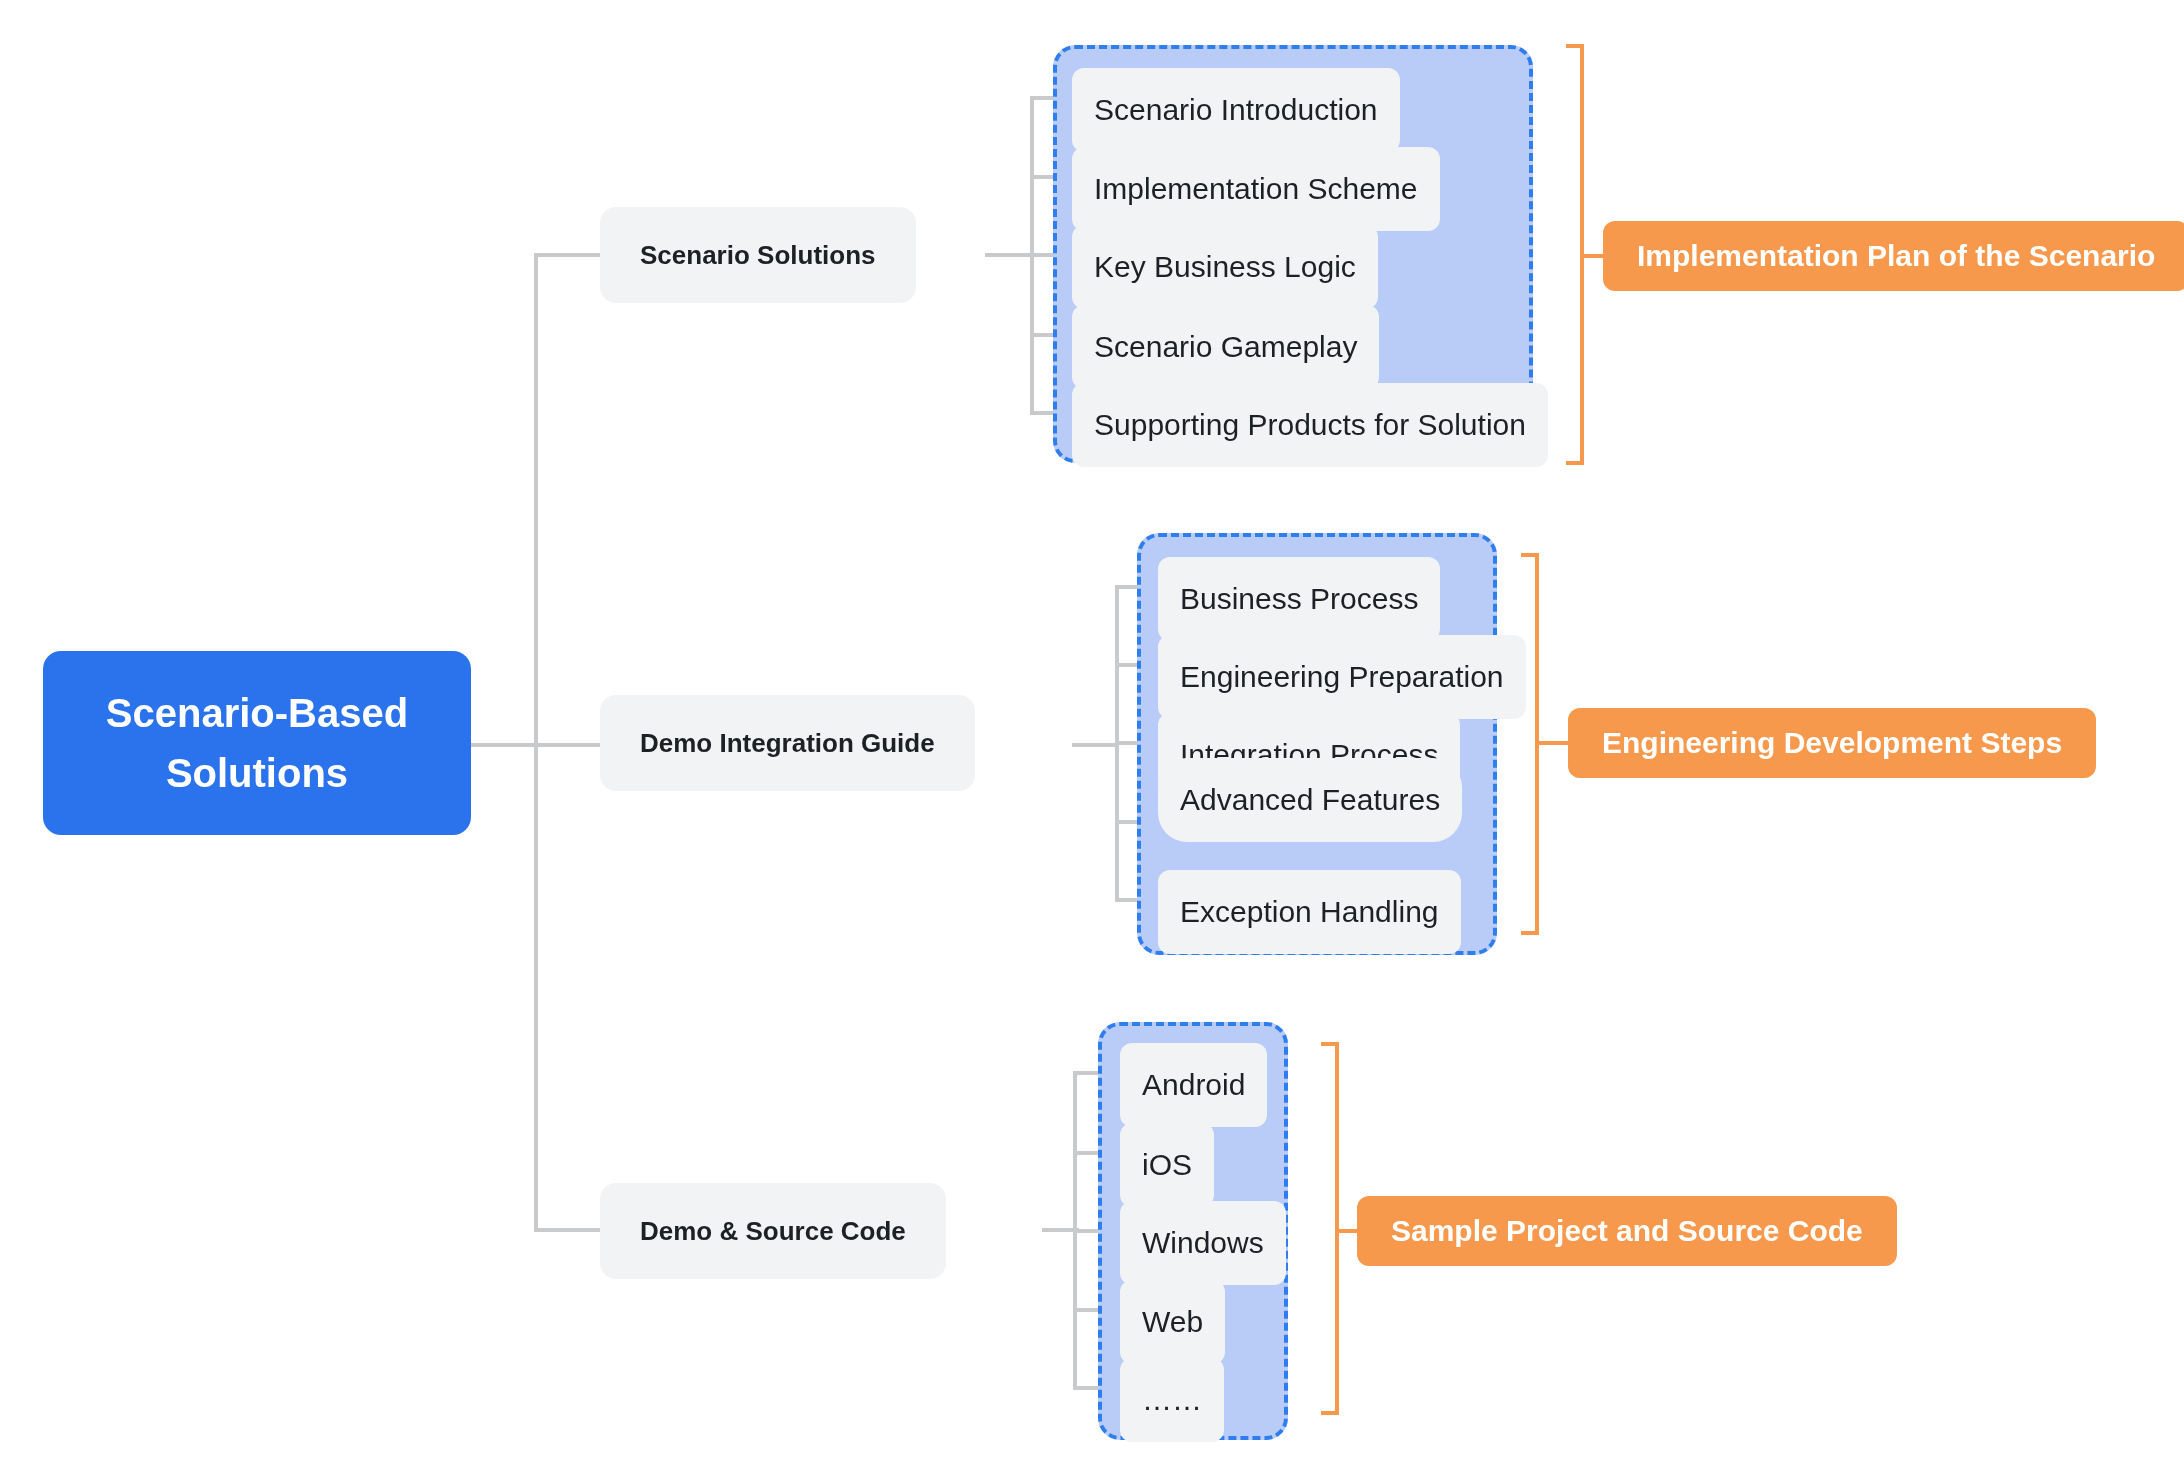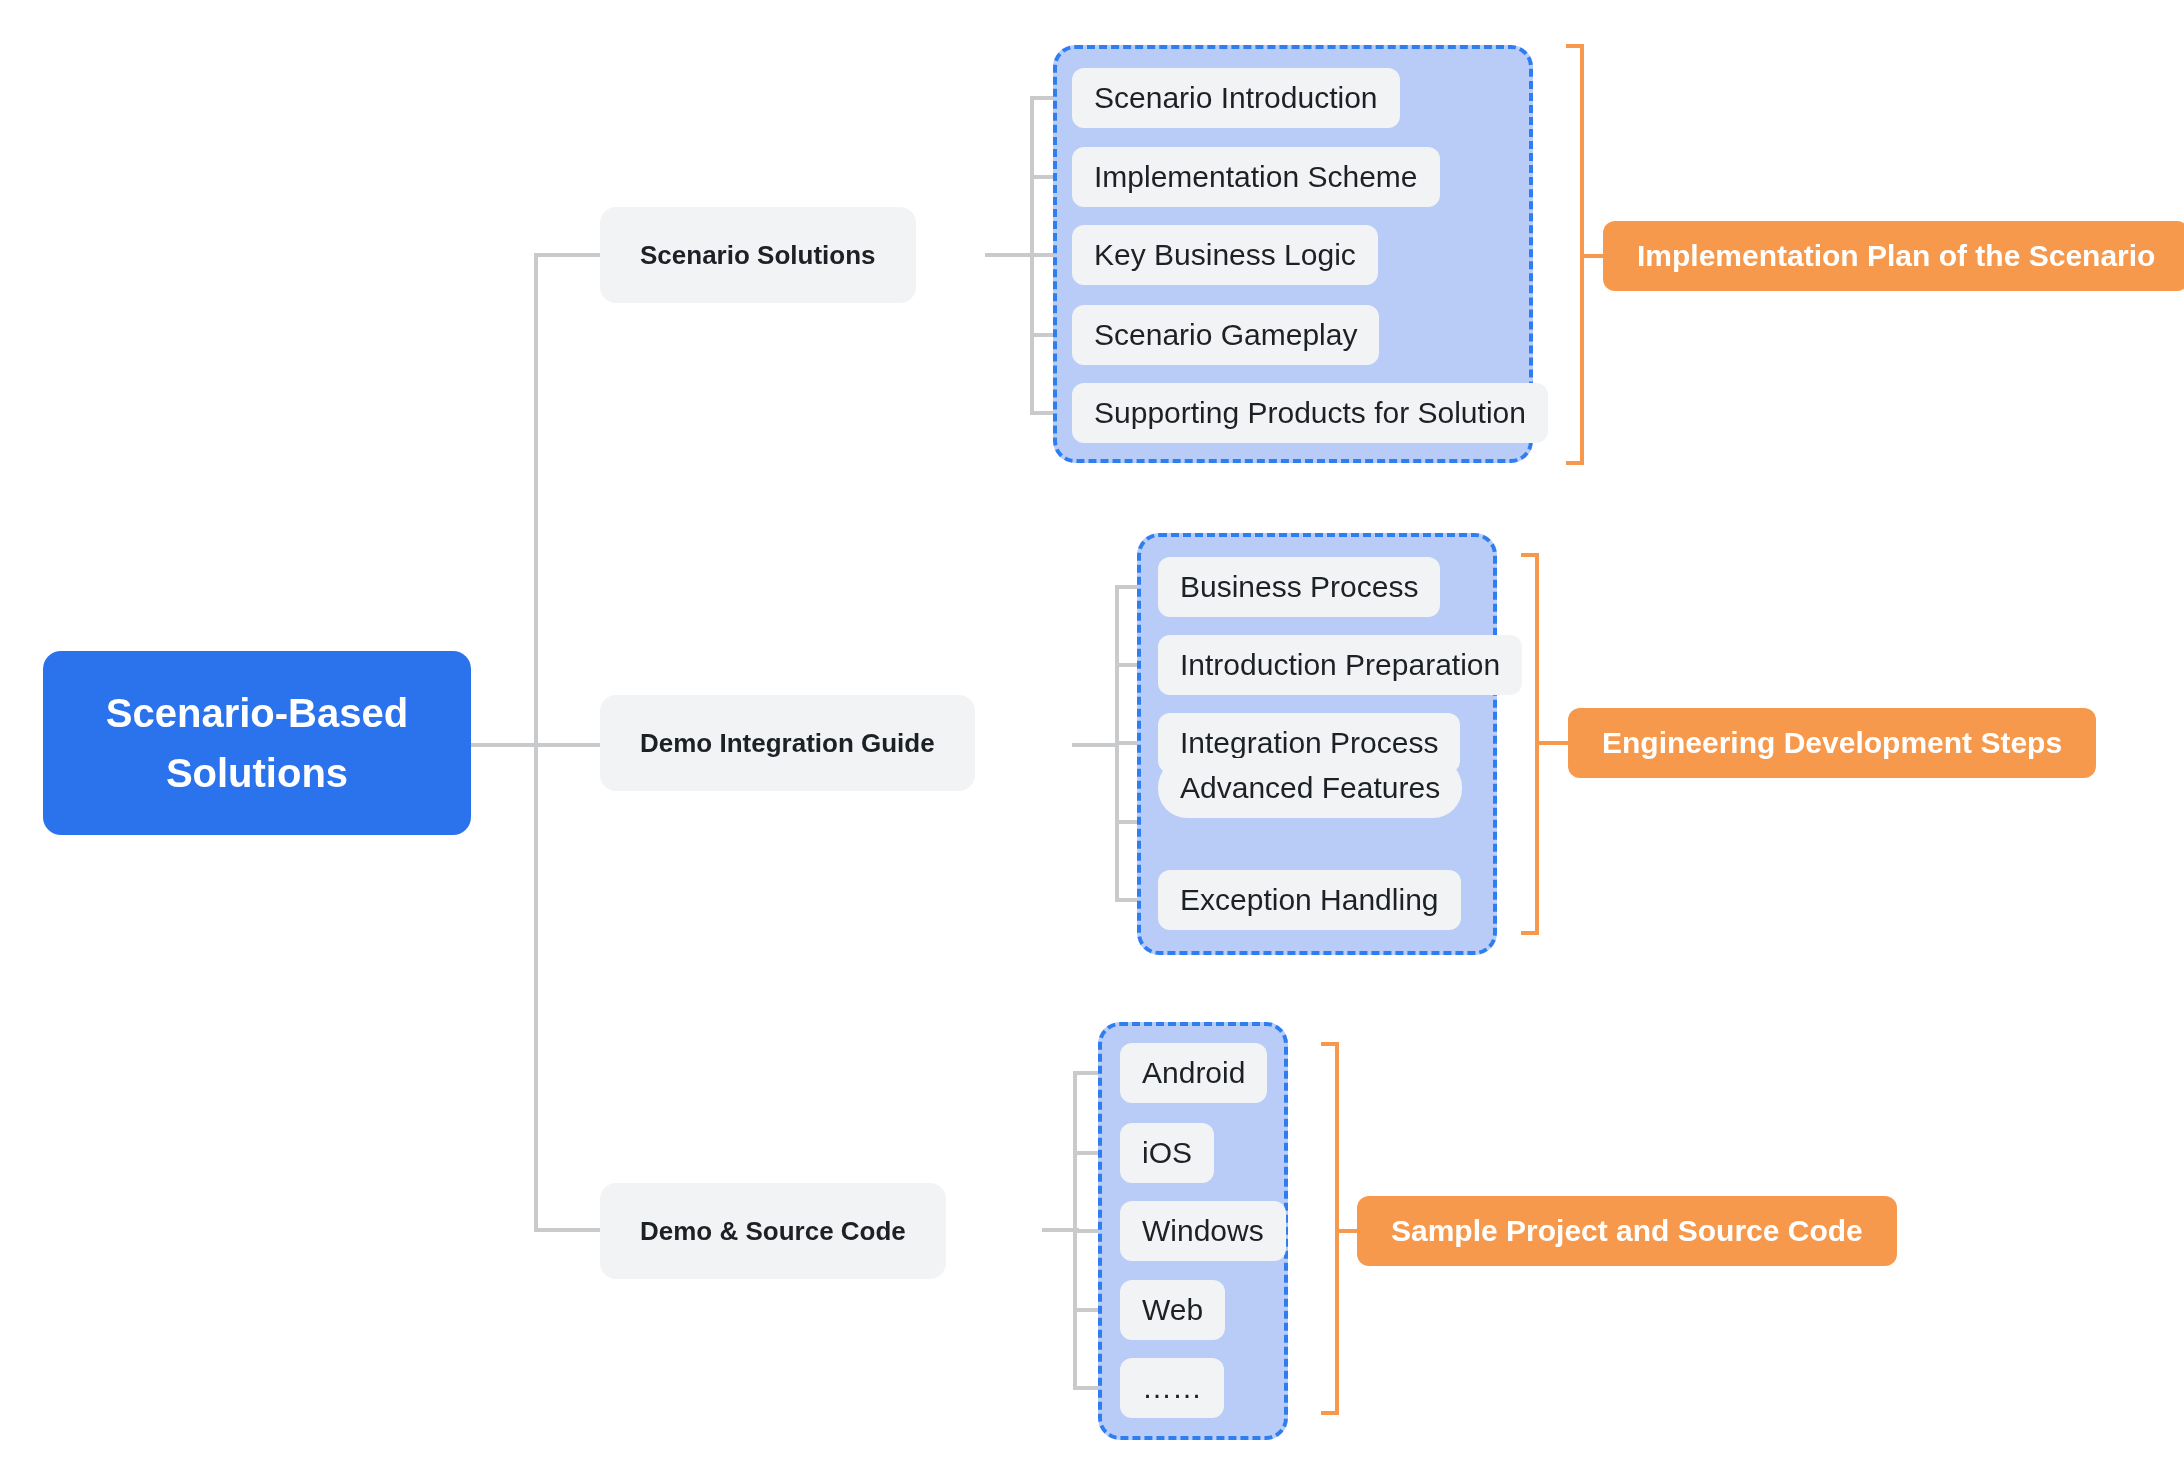--- a/index.html
+++ b/index.html
@@ -35,7 +35,7 @@
   .pill{
     position:absolute;height:60px;display:inline-flex;align-items:center;
     background:var(--pill-fill);border-radius:12px;font-size:30px;color:var(--ink);
-    padding:0 22px;white-space:nowrap;
+    padding:12px 22px;white-space:nowrap;
   }
   .bracket{position:absolute;background:var(--orange);}
   .annotation{

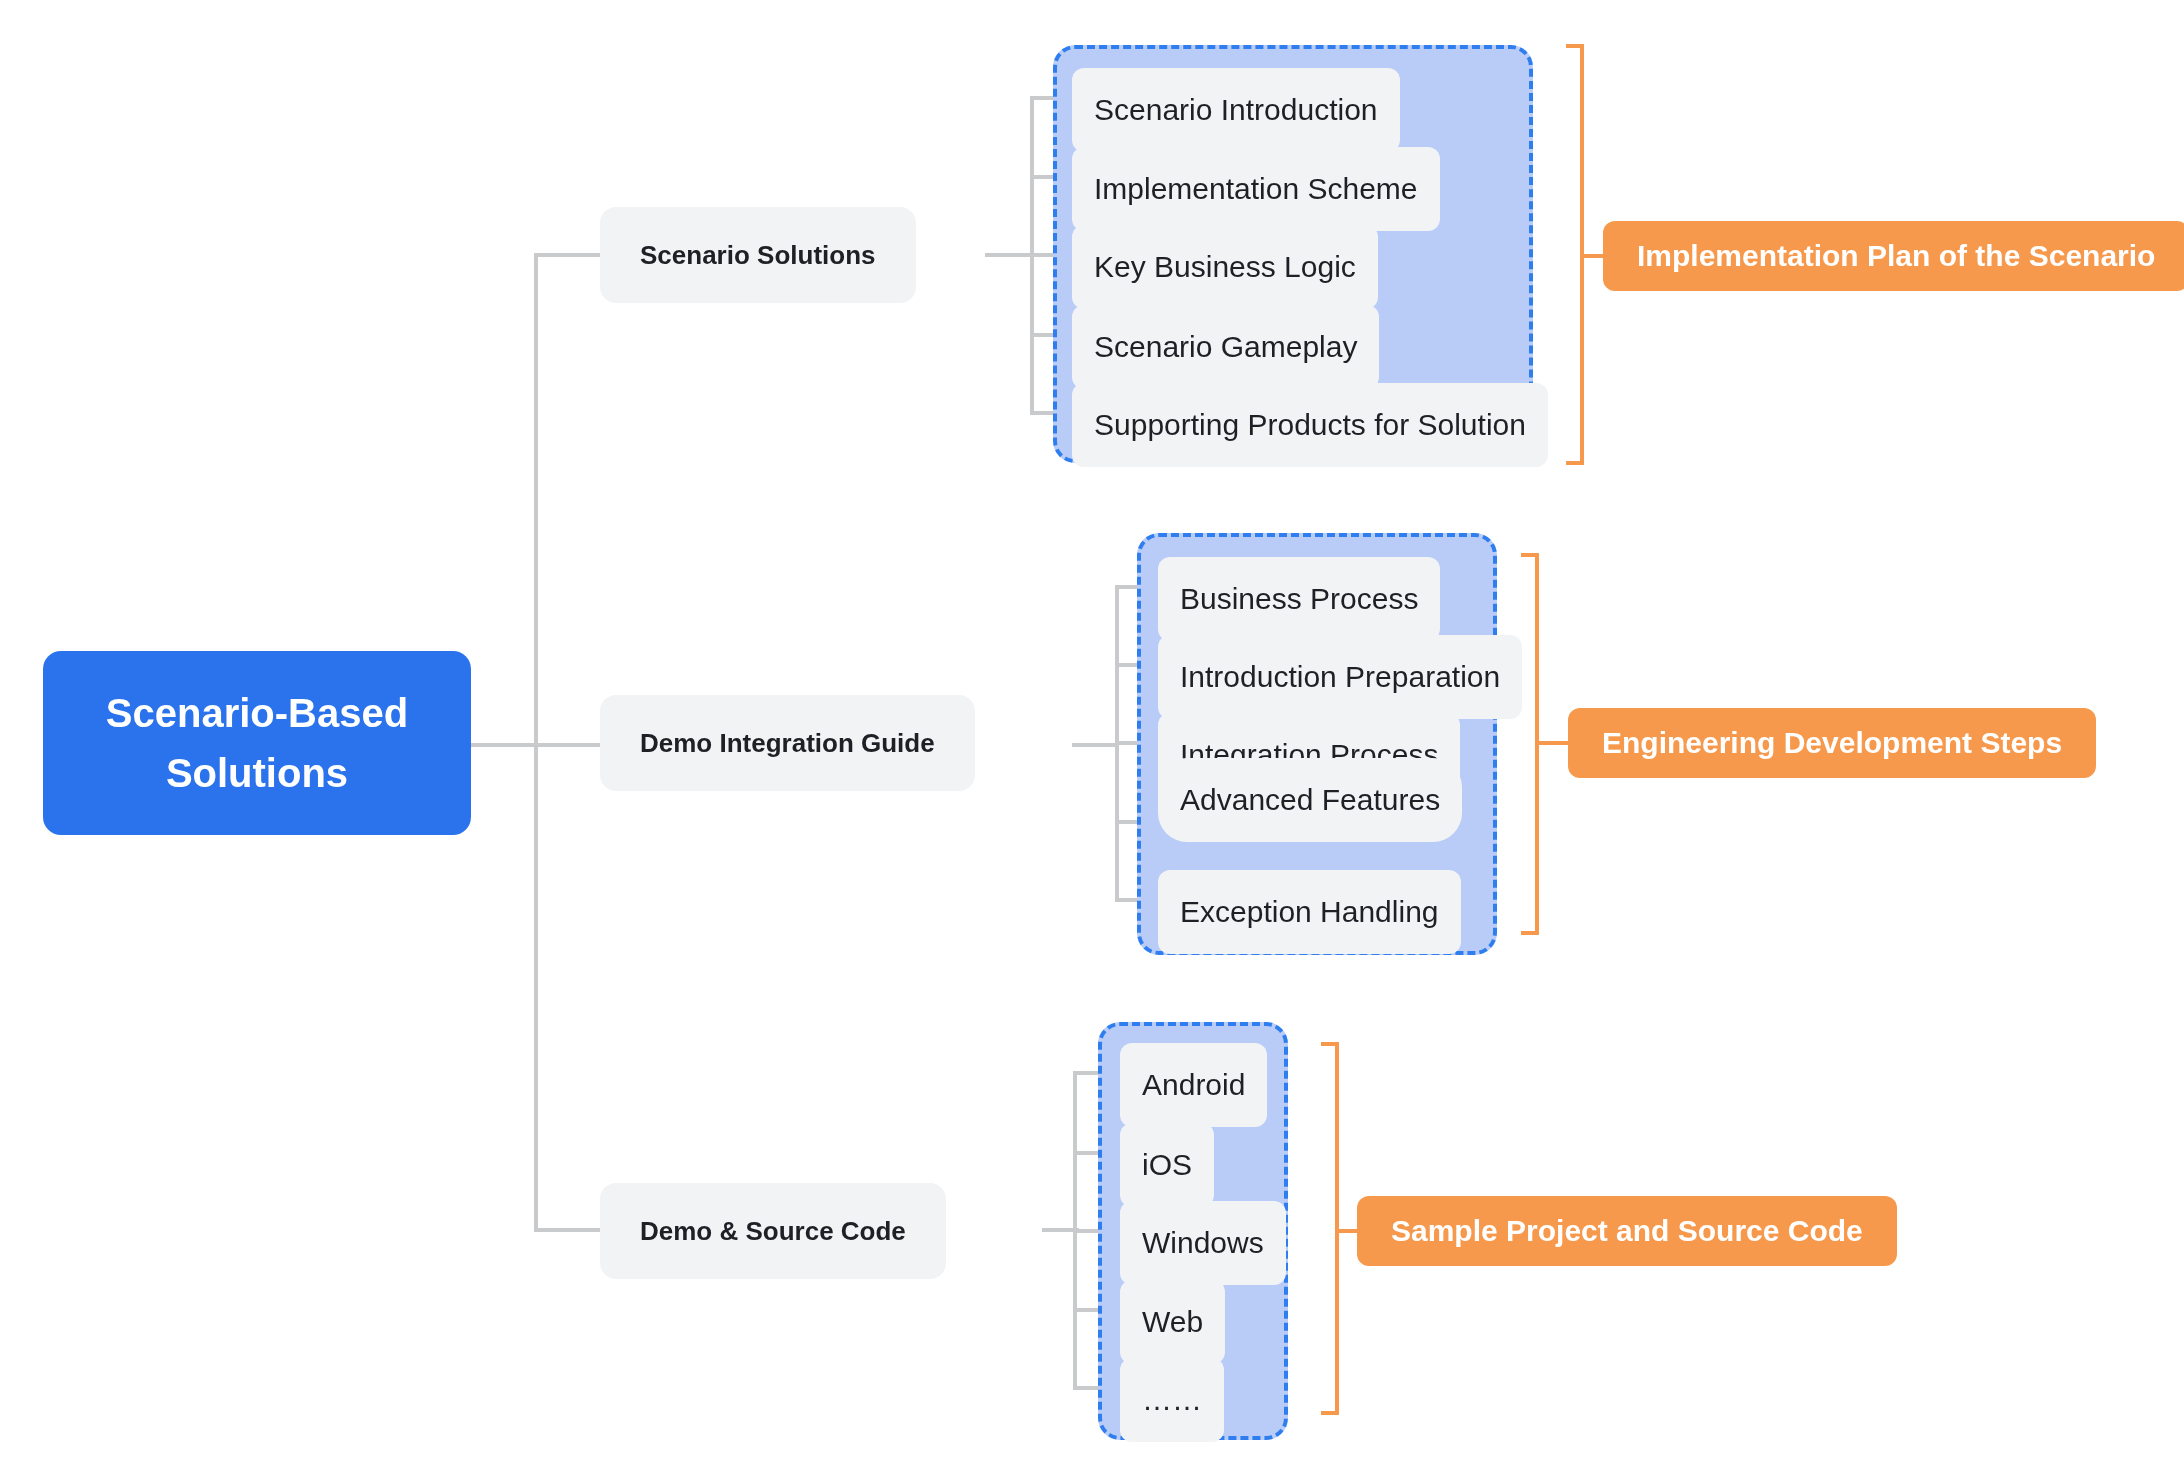--- a/index.html
+++ b/index.html
@@ -117,7 +117,7 @@
       <span>Business Process</span>
     </div>
   <div class="pill" style="left:1158px;top:635px;">
-      <span>Introduction Preparation</span>
+      <span>Engineering Preparation</span>
     </div>
   <div class="pill" style="left:1158px;top:713px;">
       <span>Integration Process</span>

